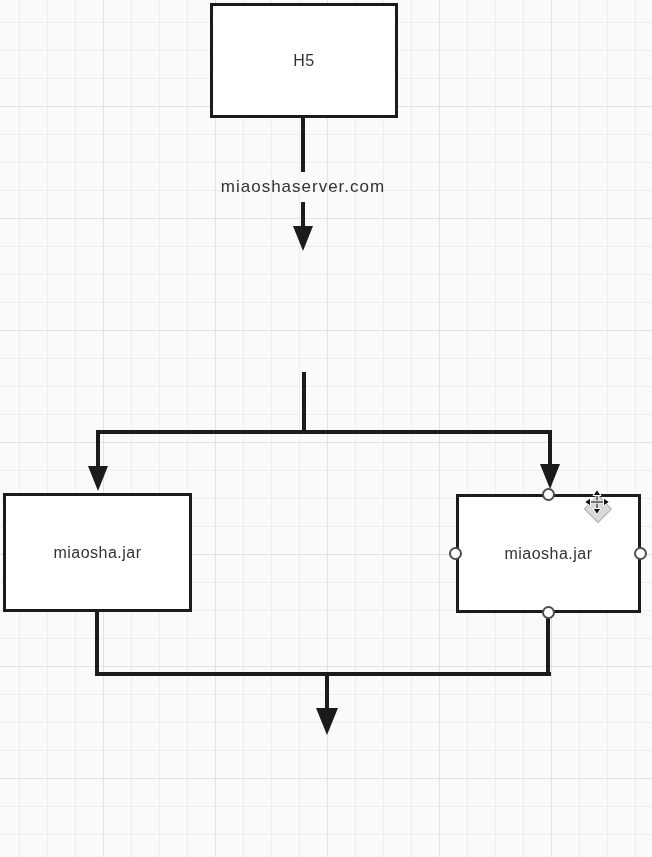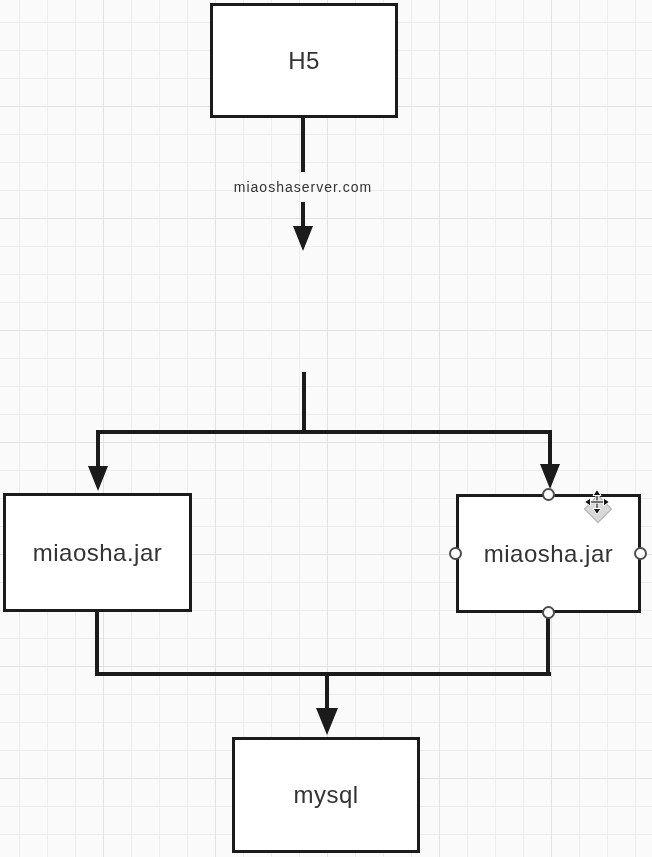--- a/index.html
+++ b/index.html
@@ -32,7 +32,7 @@
     display: flex;
     align-items: center;
     justify-content: center;
-    font-size: 24px;
+    font-size: 16px;
     letter-spacing: 0.5px;
     color: var(--text, #333333);
     cursor: default;

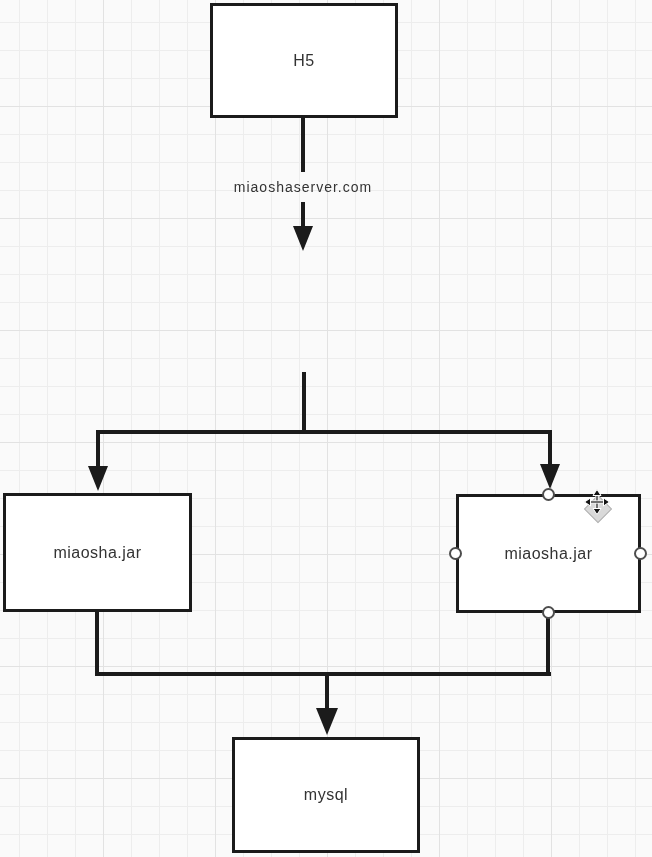--- a/index.html
+++ b/index.html
@@ -56,7 +56,7 @@
     position: absolute;
     left: 193px; top: 174px; width: 220px; height: 26px;
     display: flex; align-items: center; justify-content: center;
-    font-size: 14px; letter-spacing: 1px;
+    font-size: 17px; letter-spacing: 1px;
     color: var(--text, #333333);
     white-space: nowrap;
   }

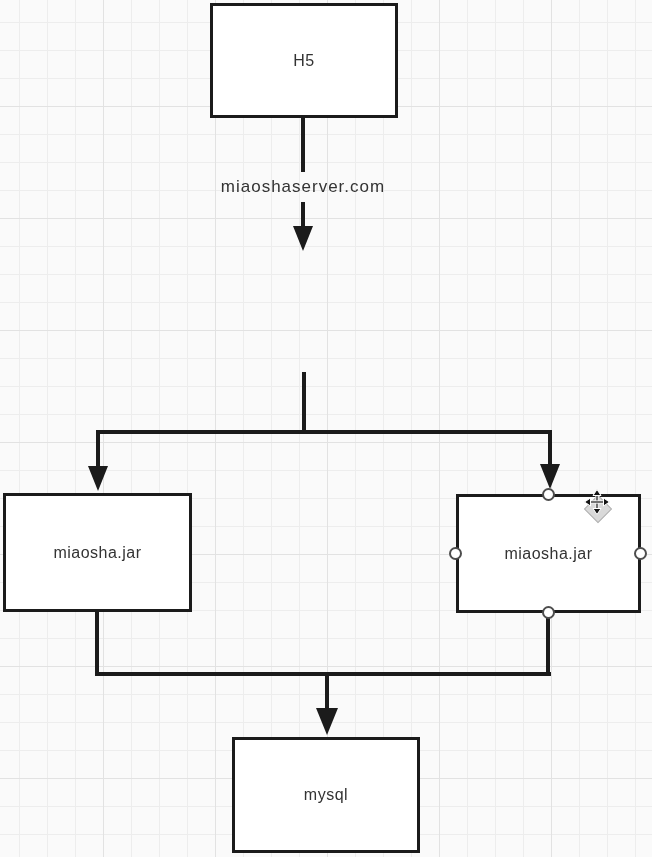--- a/index.html
+++ b/index.html
@@ -157,9 +157,6 @@
     <span>miaosha.jar</span>
   </div>
 
-  <div class="node node-mysql">
-    <span>mysql</span>
-  </div>
 
   <div class="handle handle-top"></div>
   <div class="handle handle-left"></div>

